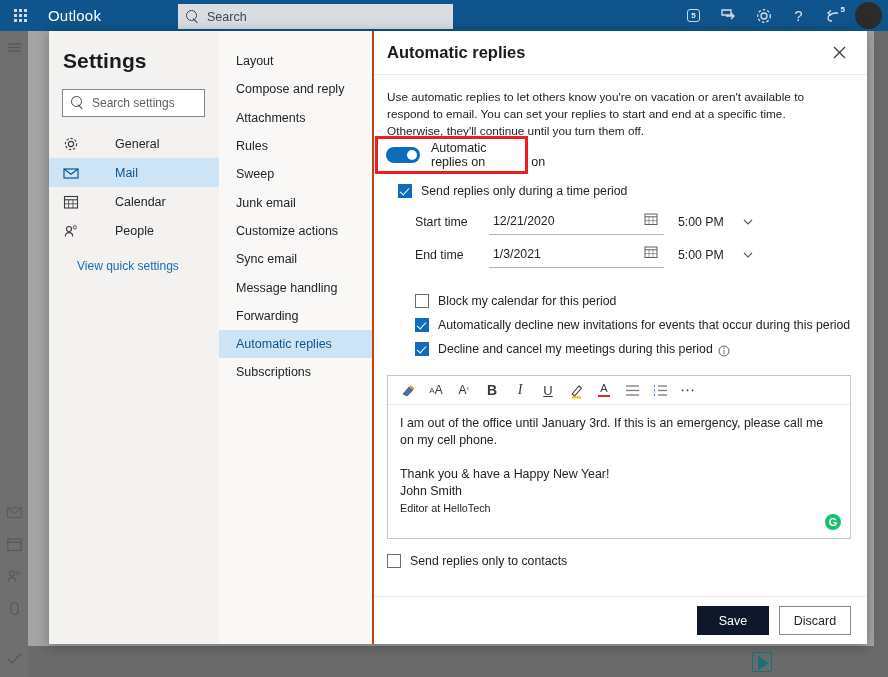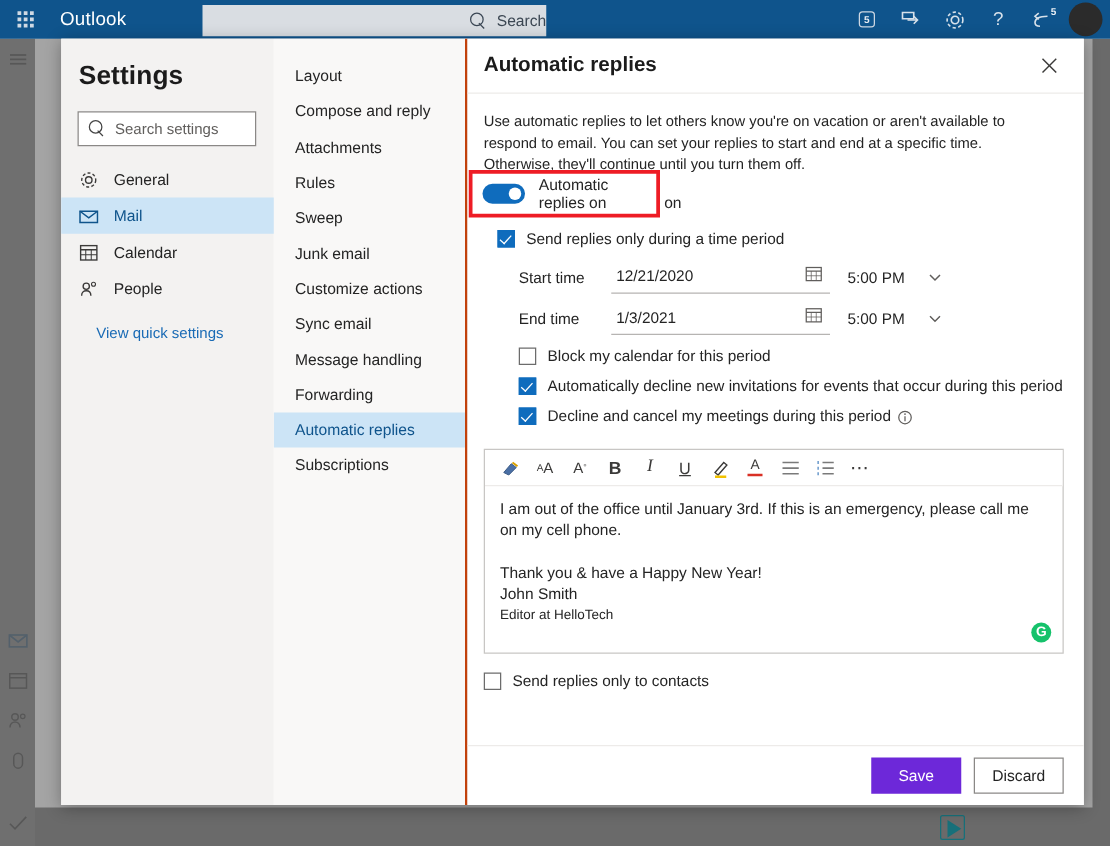--- a/index.html
+++ b/index.html
@@ -25,8 +25,8 @@
     color:#ffffff; font-size:15px; margin-left: 8px; letter-spacing:.2px;
   }
   .searchbox {
-    position:absolute; left:162px; top:4px; width:275px; height:25px;
-    background:#d9dde2; display:flex; align-items:center; padding-left:24px;justify-content:flex-end;
+    position:absolute; left:178px; top:4px; width:275px; height:25px;
+    background:#d9dde2; display:flex; align-items:center; padding-left:8px;
   }
   .search-ico { width:14px; height:14px; position:relative; margin-right:7px; flex:none; }
   .search-ico::before{

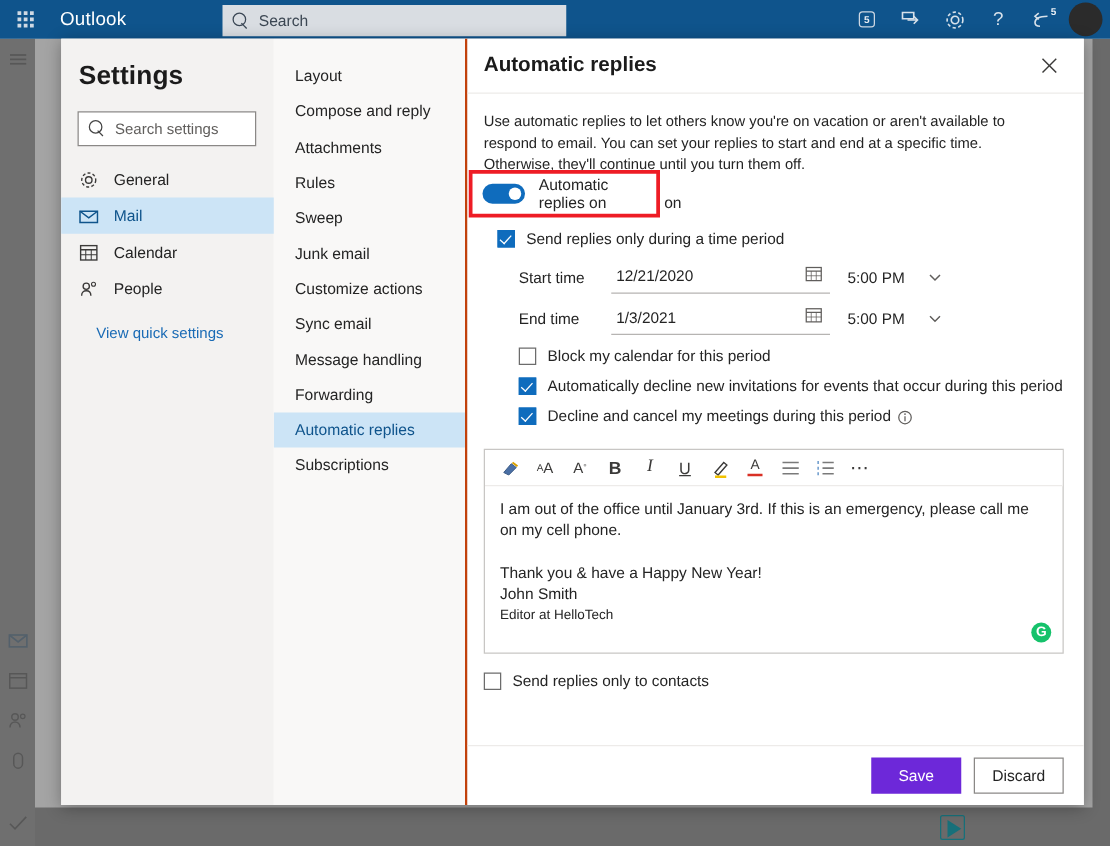--- a/index.html
+++ b/index.html
@@ -104,6 +104,7 @@
   .s-item {
     height:29px; display:flex; align-items:center; padding-left:14px; font-size:12.5px; color:#242424;
     cursor:pointer;
+    gap:24px;
   }
   .s-item.active { background:#cce4f6; color:#0f548c; }
   .s-item .ico { width:18px; margin-right:10px; display:flex; align-items:center; }

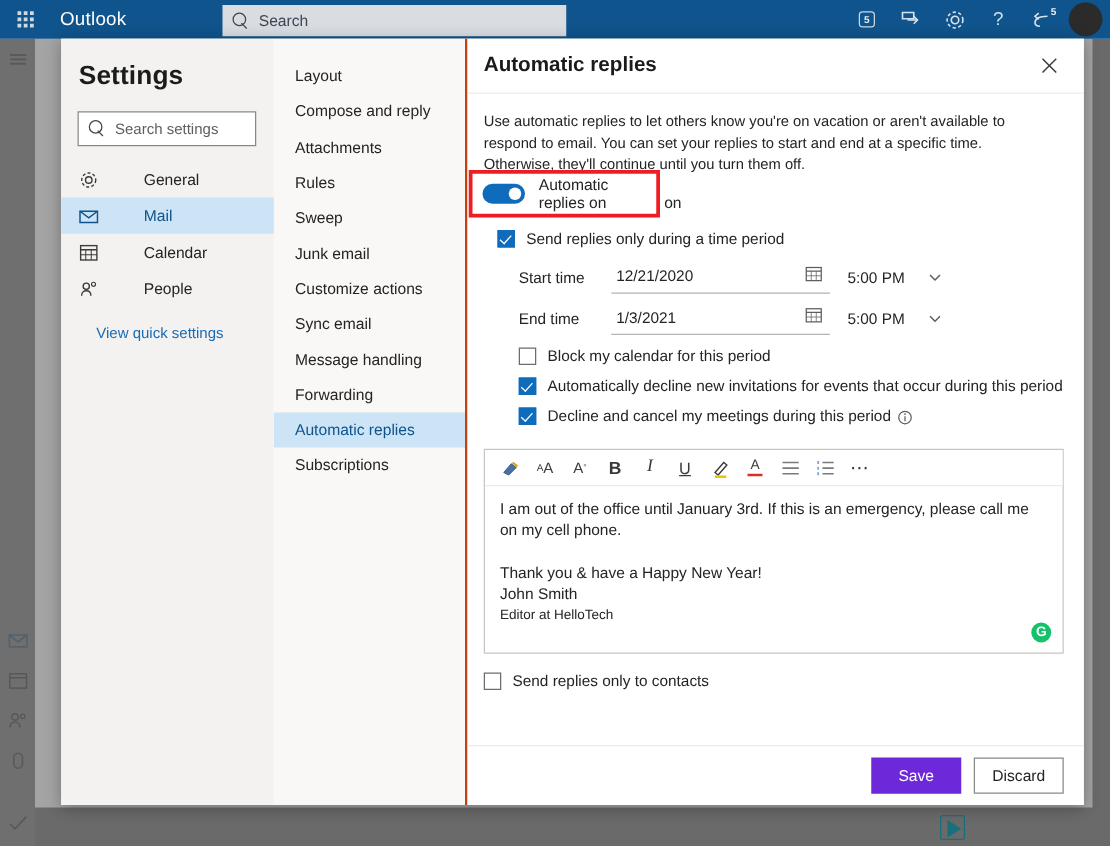--- a/index.html
+++ b/index.html
@@ -163,7 +163,7 @@
   .time-val{ font-size:12.3px; color:#242424; width:62px; text-align:left; margin-left:14px; }
   .chev { width:16px; display:flex; justify-content:center; cursor:pointer; }
 
-  .opts { margin-left:28px; margin-top:8px; }
+  .opts { margin-left:28px; margin-top:24px; }
   .opts .cbrow { margin-top:8px; }
 
   

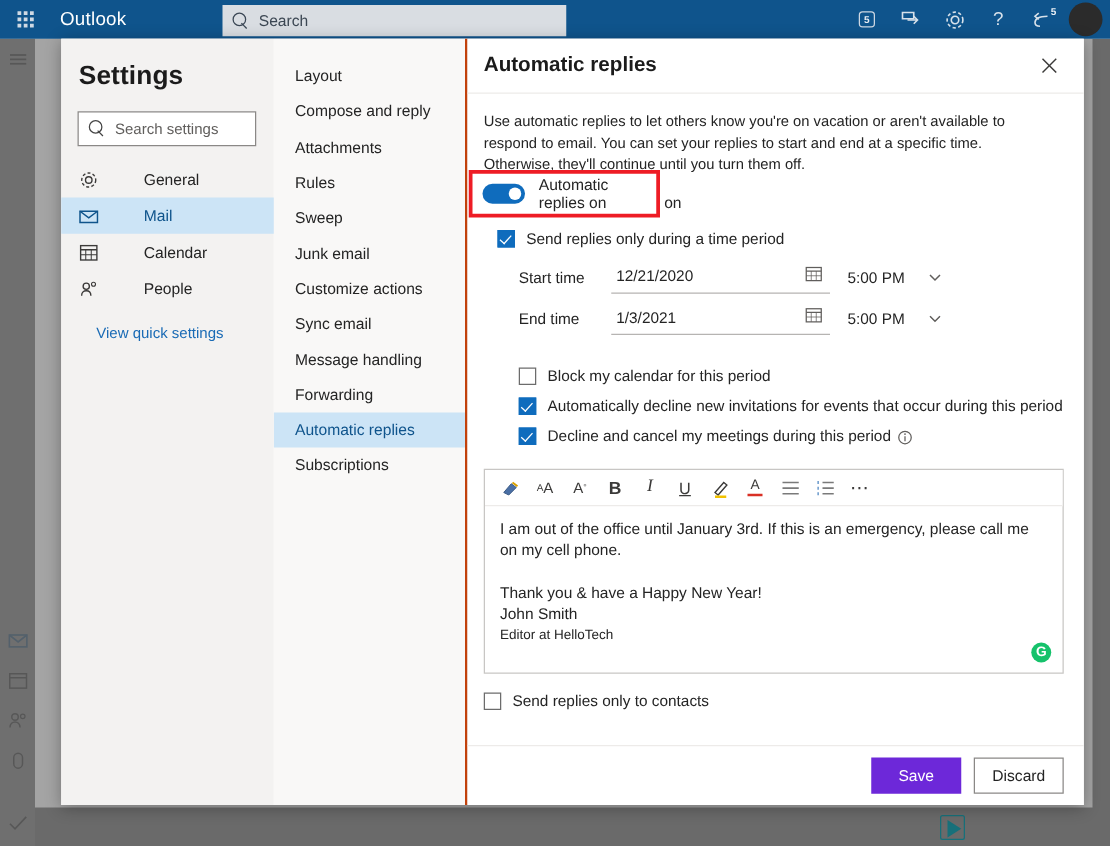--- a/index.html
+++ b/index.html
@@ -196,7 +196,7 @@
     height:29px; min-width:72px; font-size:12.5px; display:flex; align-items:center; justify-content:center;
     cursor:pointer; border:1px solid transparent;
   }
-  .btn-primary{ background:#6d28d9; color:#fff; }
+  .btn-primary{ background:#0f172a; color:#fff; }
   .btn-default{ background:#fff; color:#242424; border:1px solid #8a8886; }
 
   

